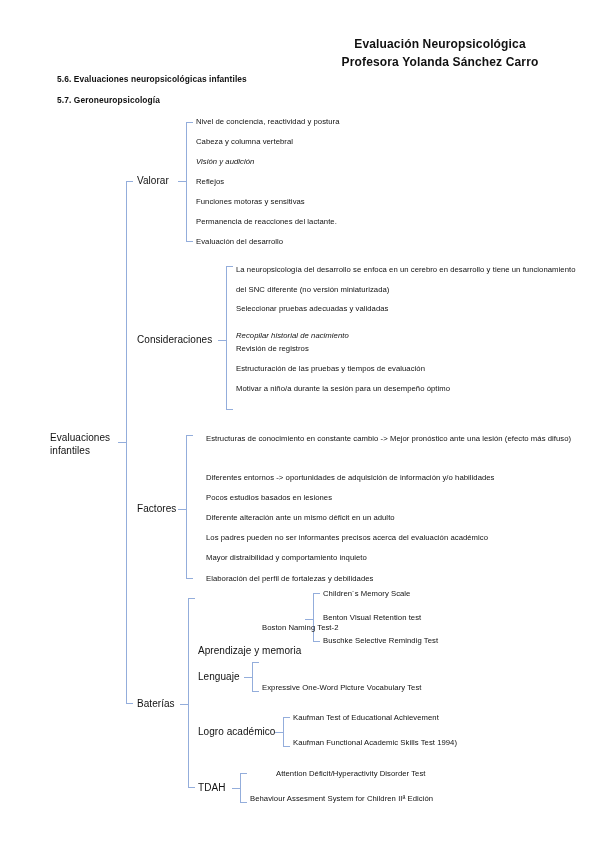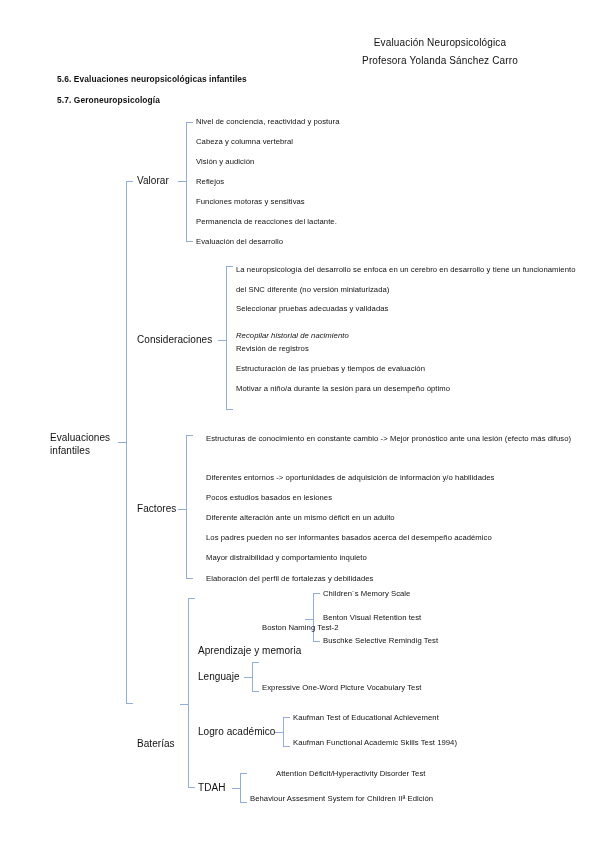--- a/index.html
+++ b/index.html
@@ -12,7 +12,7 @@
   .page{position:absolute;inset:0;}
 
   
-  .hdr{position:absolute;text-align:center;font-size:10px;font-weight:normal;letter-spacing:.15px;color:#111;}
+  .hdr{position:absolute;text-align:center;font-size:12px;font-weight:bold;letter-spacing:.15px;color:#111;}
   #hdr1{left:300px;width:280px;top:37px;}
   #hdr2{left:300px;width:280px;top:55px;}
 

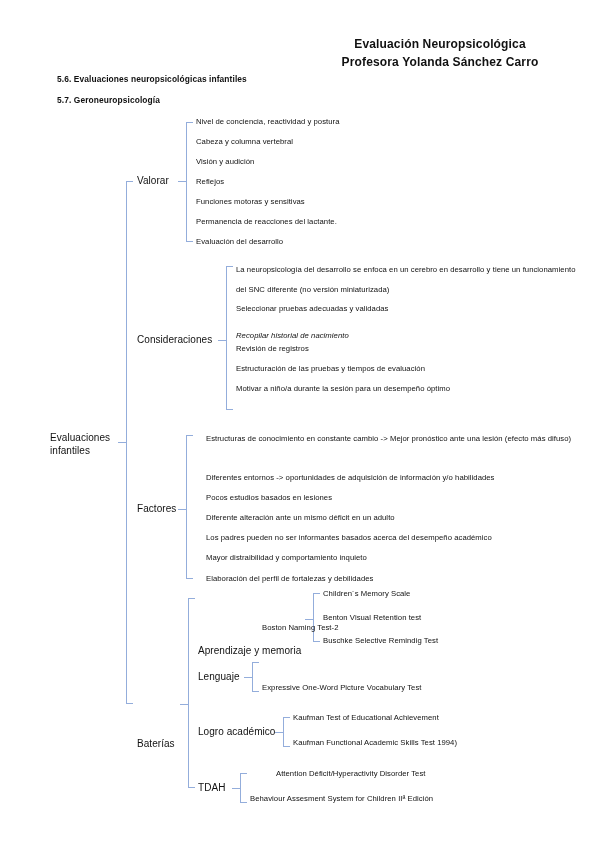--- a/index.html
+++ b/index.html
@@ -68,7 +68,7 @@
 
   <div class="node" style="left:196px;top:116px;">Nivel de conciencia, reactividad y postura</div>
   <div class="node" style="left:196px;top:136px;">Cabeza y columna vertebral</div>
-  <div class="node" style="left:196px;top:156px;">Visión y audición</div>
+  <div class="node" style="left:196px;top:156px;font-style:italic;">Visión y audición</div>
   <div class="node" style="left:196px;top:176px;">Reflejos</div>
   <div class="node" style="left:196px;top:196px;">Funciones motoras y sensitivas</div>
   <div class="node" style="left:196px;top:216px;">Permanencia de reacciones del lactante.</div>

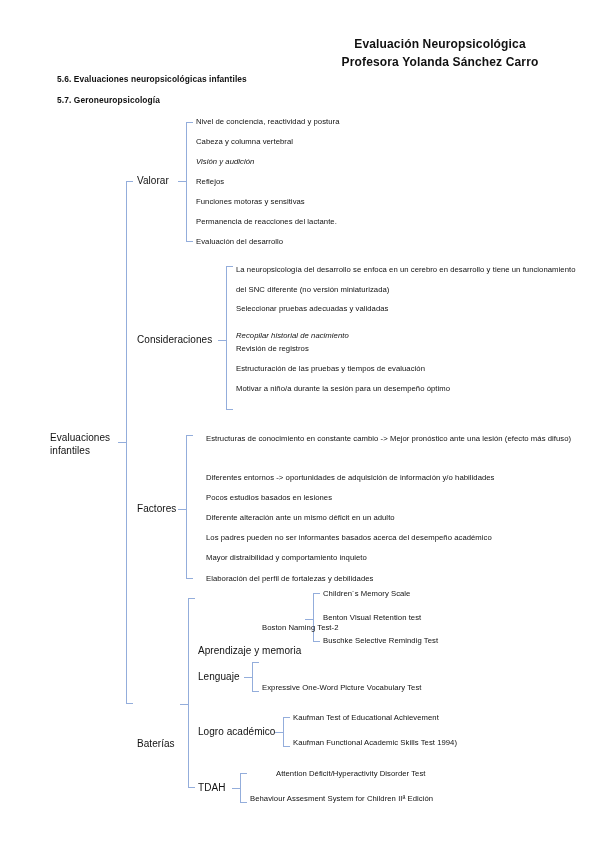--- a/index.html
+++ b/index.html
@@ -101,7 +101,7 @@
   <div class="node" style="left:206px;top:472px;">Diferentes entornos -&gt; oportunidades de adquisición de información y/o habilidades</div>
   <div class="node" style="left:206px;top:492px;">Pocos estudios basados en lesiones</div>
   <div class="node" style="left:206px;top:512px;">Diferente alteración ante un mismo déficit en un adulto</div>
-  <div class="node" style="left:206px;top:532px;">Los padres pueden no ser informantes basados acerca del desempeño académico</div>
+  <div class="node" style="left:206px;top:532px;">Los padres pueden no ser informantes precisos acerca del evaluación académico</div>
   <div class="node" style="left:206px;top:552px;">Mayor distraibilidad y comportamiento inquieto</div>
   <div class="node" style="left:206px;top:573px;">Elaboración del perfil de fortalezas y debilidades</div>
 

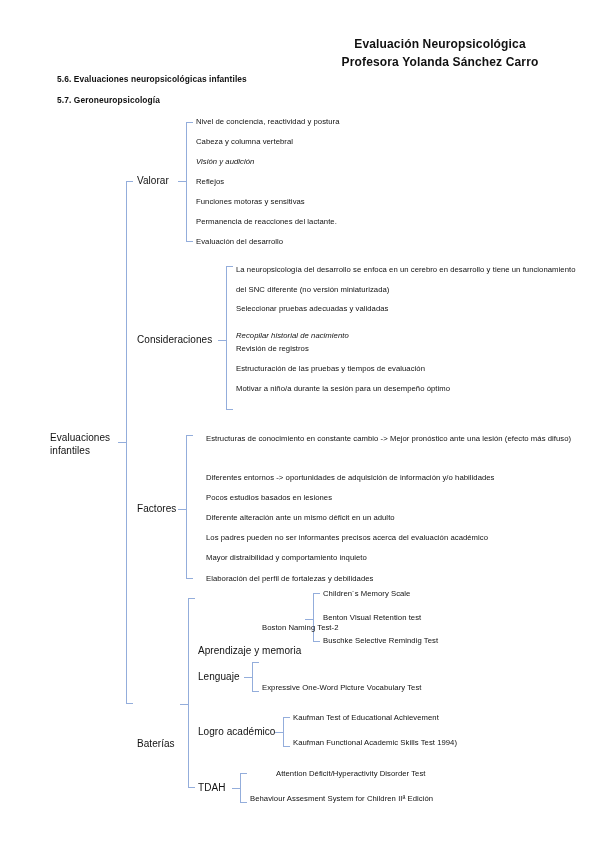--- a/index.html
+++ b/index.html
@@ -105,7 +105,7 @@
   <div class="node" style="left:206px;top:552px;">Mayor distraibilidad y comportamiento inquieto</div>
   <div class="node" style="left:206px;top:573px;">Elaboración del perfil de fortalezas y debilidades</div>
 
-  <div class="lbl" style="left:137px;top:698px;margin-top:40px;">Baterías</div>
+  <div class="lbl" style="left:137px;top:698px;">Baterías</div>
   <div class="stub" style="left:180px;top:704px;width:8px;"></div>
   <div class="brk" style="left:188px;top:598px;height:190px;">
     <div class="v"></div>

